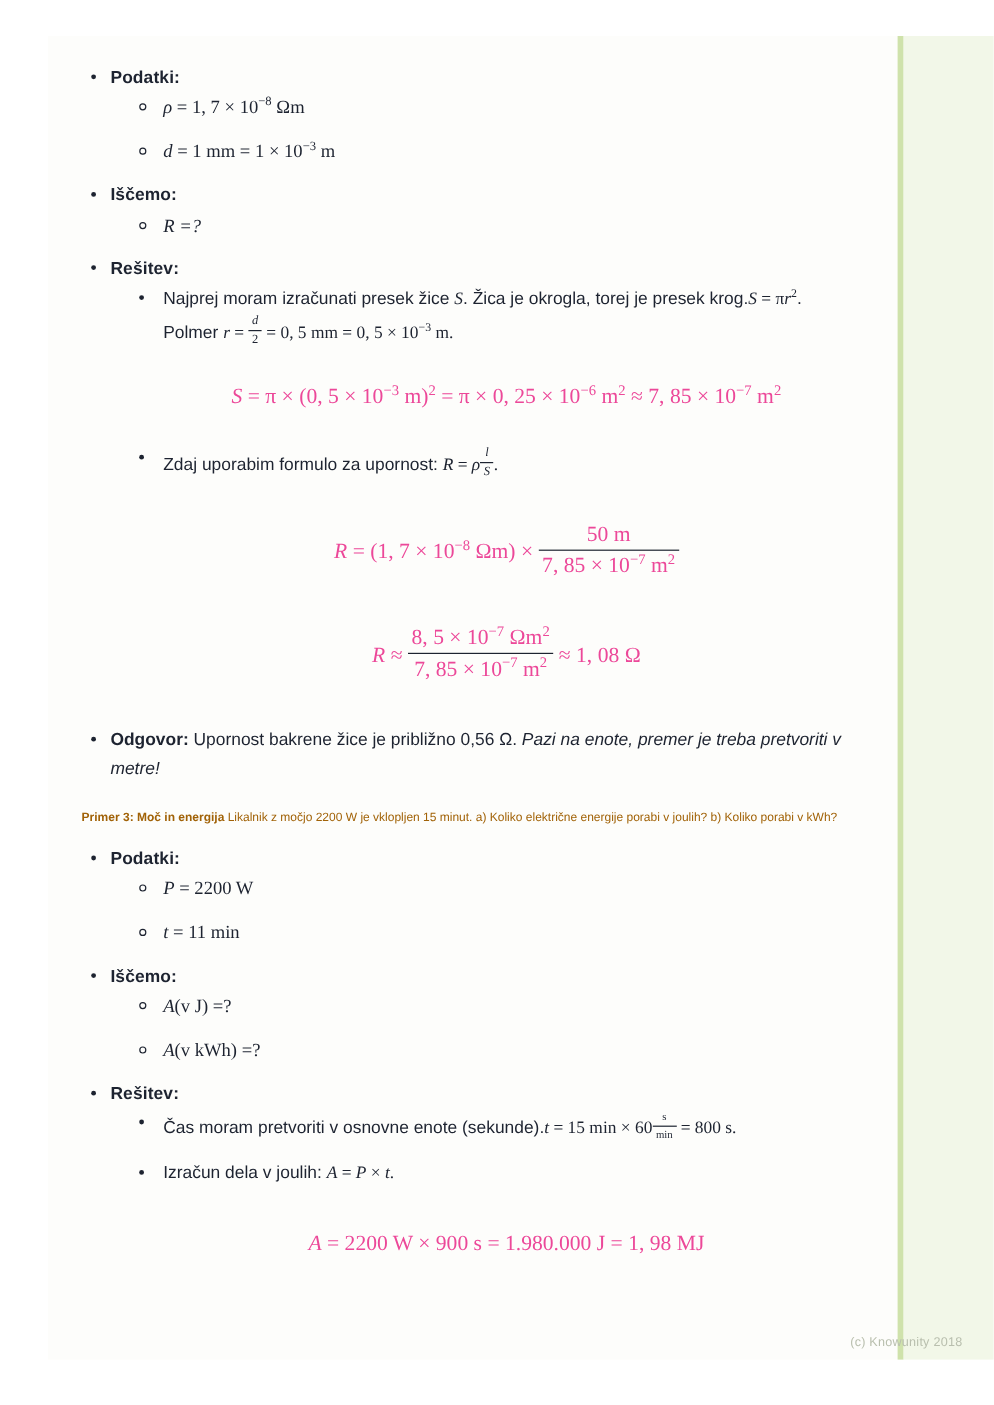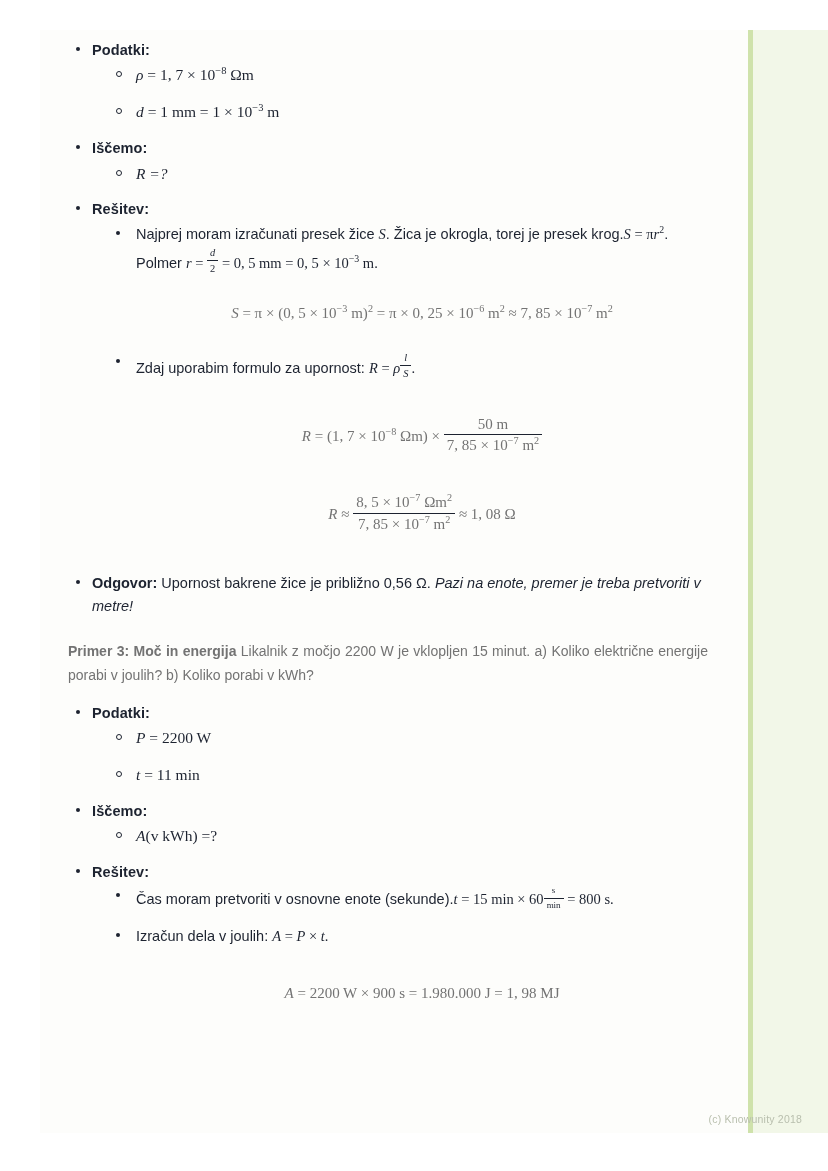--- a/index.html
+++ b/index.html
@@ -53,7 +53,7 @@
   .content {
     position: absolute;
     left: 40px;
-    top: 29px;
+    top: 44px;
     width: 708px;
     height: 1103px;
     box-sizing: border-box;

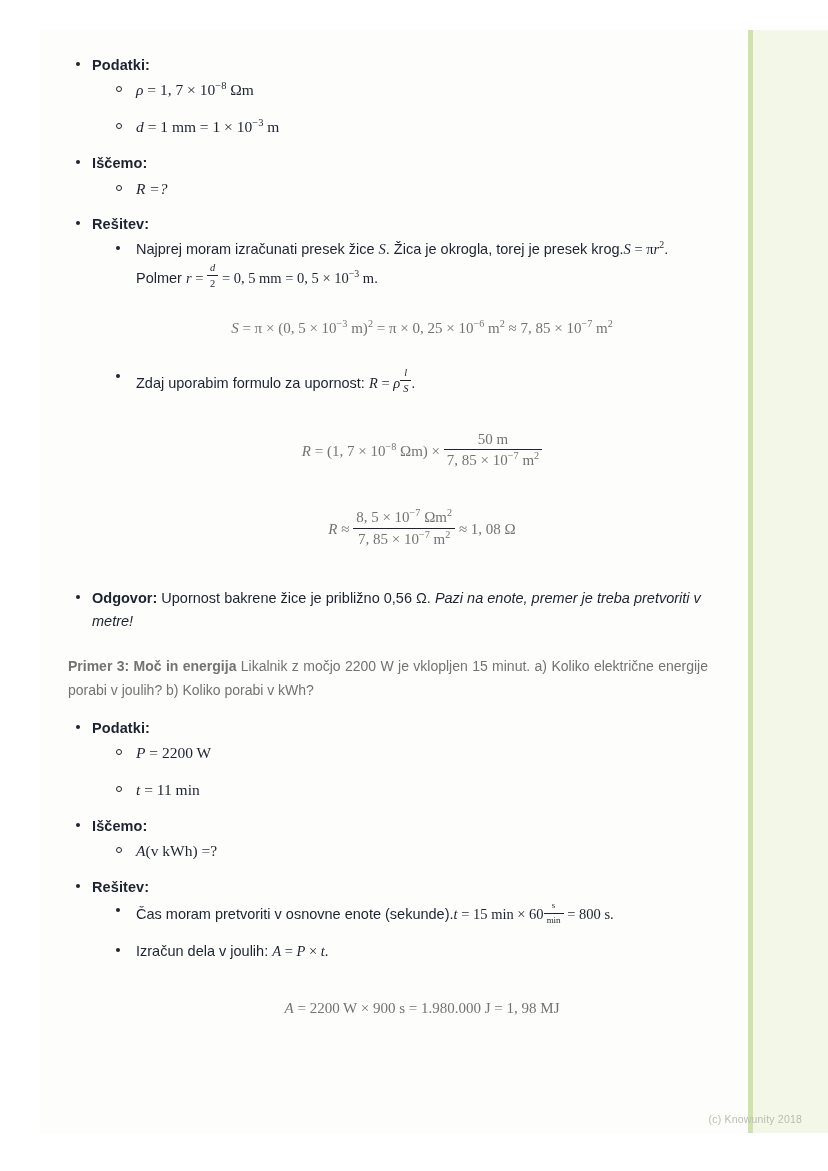--- a/index.html
+++ b/index.html
@@ -137,9 +137,9 @@
   .display-eq {
     text-align: center;
     font-family: "Liberation Serif", serif;
-    font-size: 15px;
+    font-size: 18px;
     margin: 26px 0 26px 0;
-    color: #737373;
+    color: #ec4899;
   }
   .display-eq.tall { margin: 34px 0 38px 0; }
 

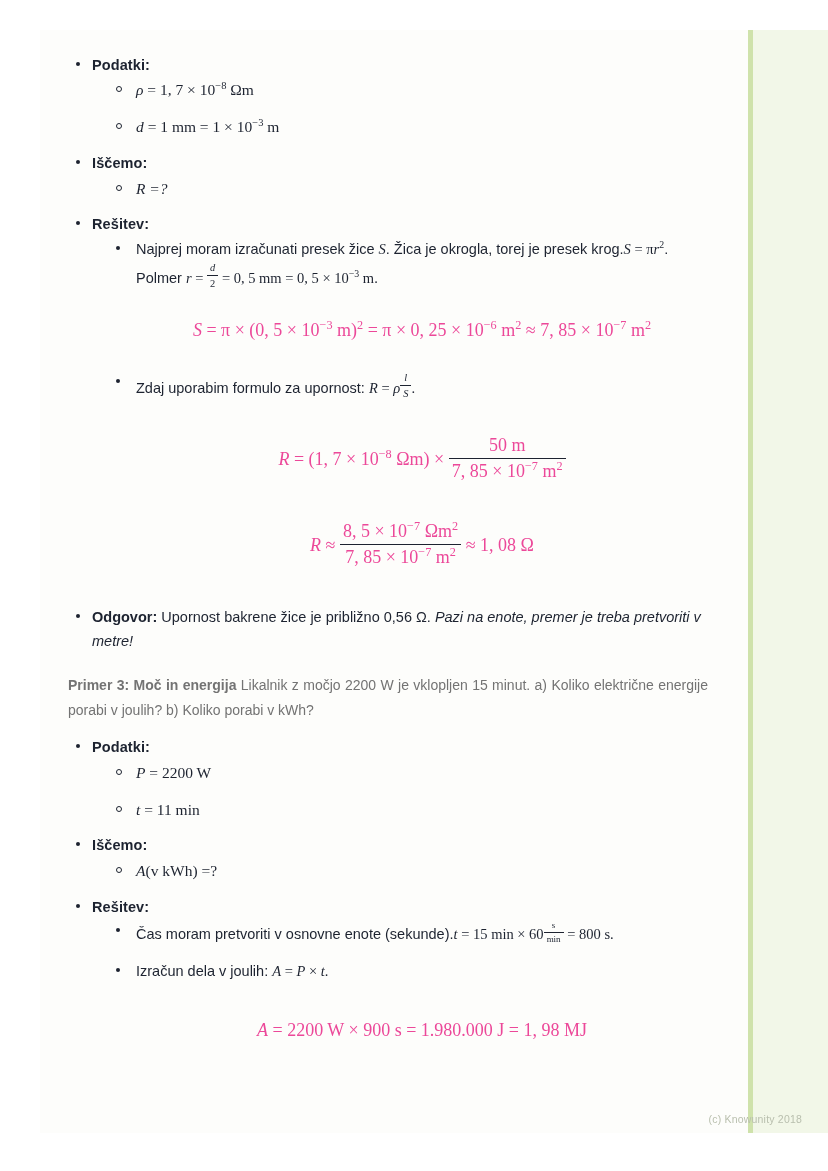--- a/index.html
+++ b/index.html
@@ -167,11 +167,11 @@
 
   
   .para {
-    font-size: 14px;
+    font-size: 10px;
     line-height: 1.75;
     margin: 20px 0 14px 0;
     text-align: justify;
-    color: #737373;
+    color: #a16207;
   }
   .para b { font-weight: bold; }
   .lead-b { font-weight: bold; }

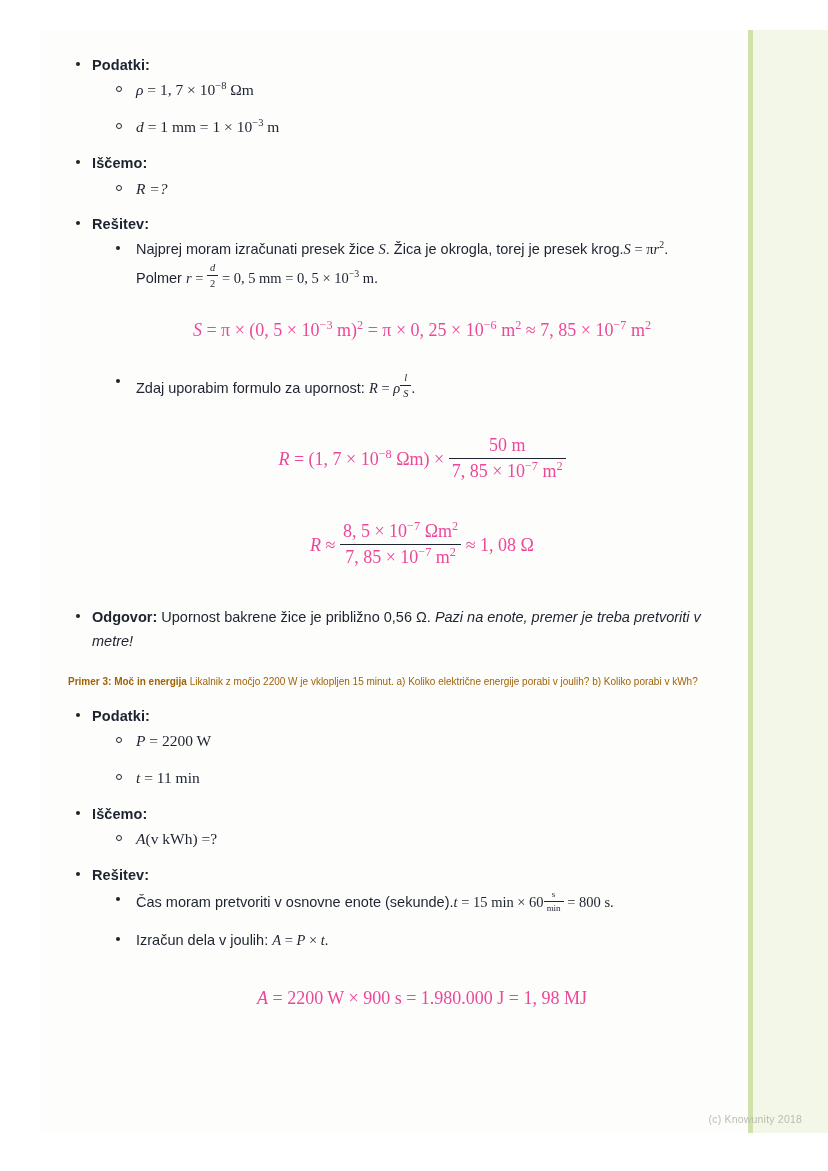--- a/index.html
+++ b/index.html
@@ -288,6 +288,10 @@
         <ul class="lvl2">
           <li>
             <span class="bullet-circle"></span>
+            <span class="math"><span class="mathi">A</span><span class="mrm">(v J) =?</span></span>
+          </li>
+          <li>
+            <span class="bullet-circle"></span>
             <span class="math"><span class="mathi">A</span><span class="mrm">(v kWh) =?</span></span>
           </li>
         </ul>

